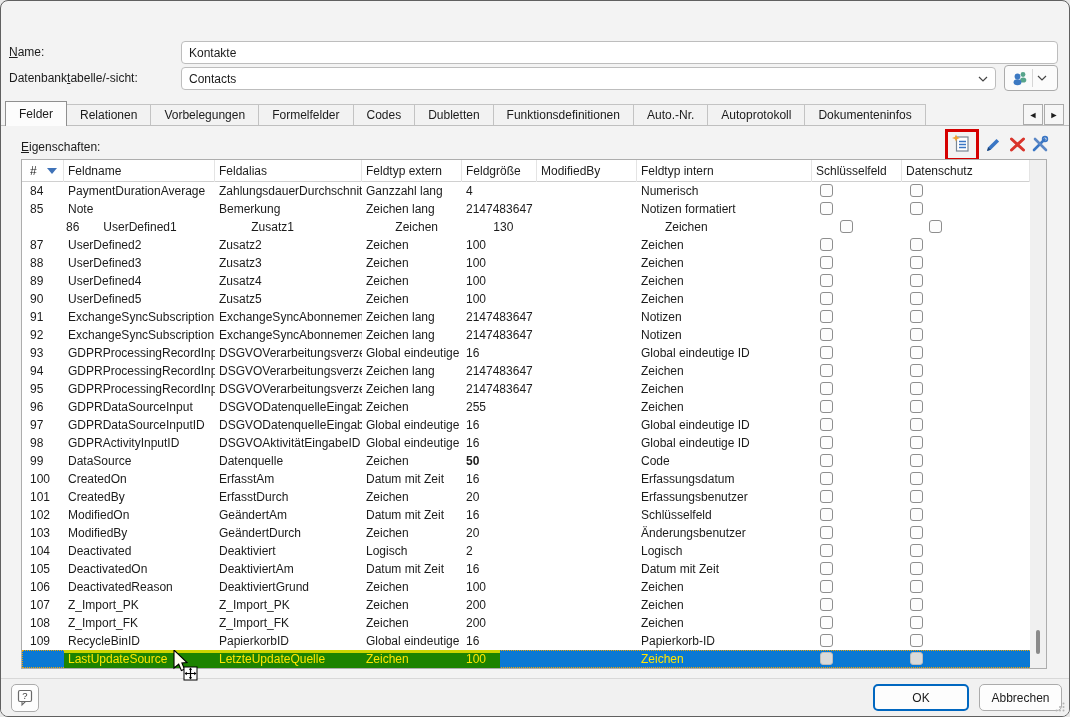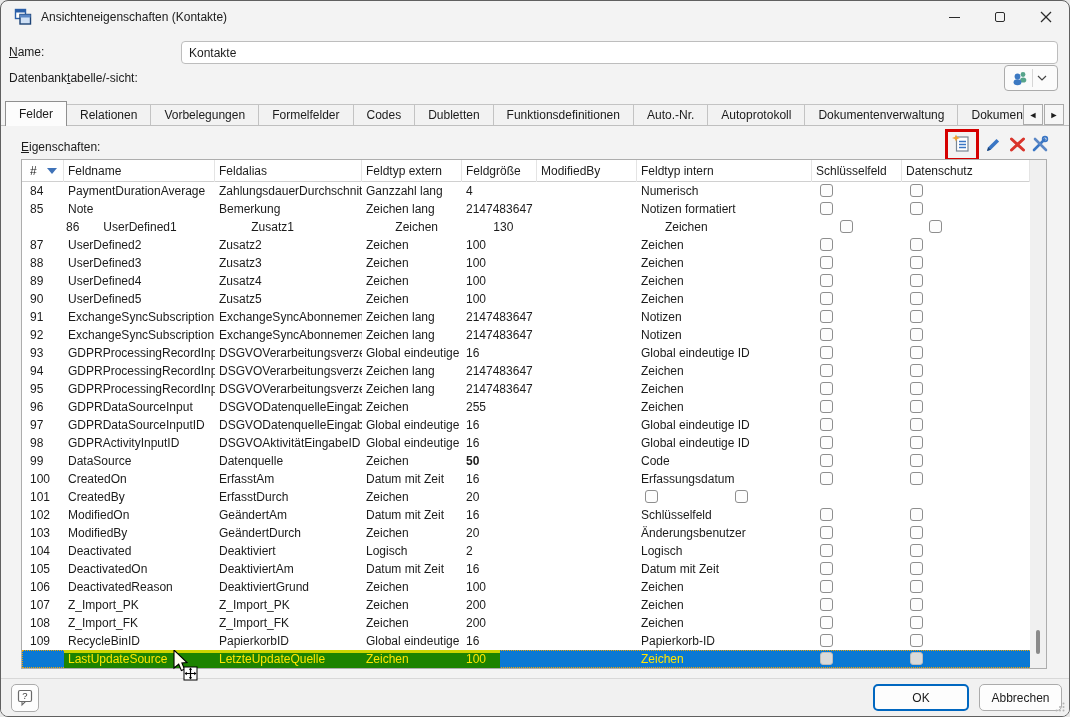--- a/index.html
+++ b/index.html
@@ -79,29 +79,6 @@
 
 <div class="window">
 
-  <div class="titlebar">
-    <svg class="title-icon" viewBox="0 0 18 18">
-      <rect x="1.5" y="1.5" width="10" height="9" fill="#ffffff" stroke="#2a5fa8" stroke-width="1.4"></rect>
-      <rect x="1.5" y="1.5" width="10" height="3" fill="#2a5fa8"></rect>
-      <rect x="6" y="6.5" width="10.5" height="9.5" fill="#cfe0f5" stroke="#1d4376" stroke-width="1.4"></rect>
-      <rect x="6" y="6.5" width="10.5" height="3" fill="#5b87c5"></rect>
-    </svg>
-    <span class="title-text">Ansichteneigenschaften (Kontakte)</span>
-    <div class="win-controls">
-      <div class="win-btn">
-          <div class="glyph-min"></div>
-        </div>
-      <div class="win-btn">
-          <div class="glyph-max"></div>
-        </div>
-      <div class="win-btn">
-        <svg width="12" height="12" viewBox="0 0 12 12">
-          <line x1="1" y1="1" x2="11" y2="11" stroke="#2b2b2b" stroke-width="1.3"></line>
-          <line x1="11" y1="1" x2="1" y2="11" stroke="#2b2b2b" stroke-width="1.3"></line>
-        </svg>
-      </div>
-    </div>
-  </div>
 
   <span class="abs form-label" style="left:8px; top:44px;"><span></span><span class="u">N</span><span>ame:</span></span>
   <div class="abs input" style="left:180px; top:40px; width:877px; height:23px;">

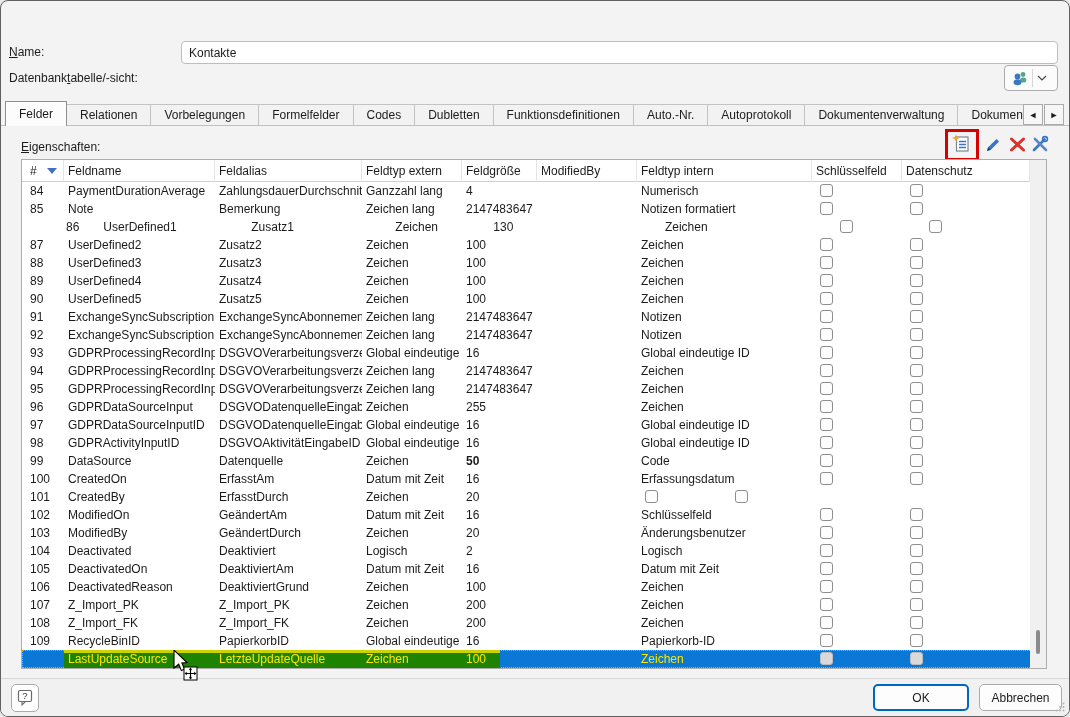--- a/index.html
+++ b/index.html
@@ -86,6 +86,12 @@
     </div>
 
   <span class="abs form-label" style="left:8px; top:70px;"><span>Datenbank</span><span class="u">t</span><span>abelle/-sicht:</span></span>
+  <div class="abs input" style="left:180px; top:66px; width:815px; height:23px;">
+    <span>Contacts</span>
+    <svg class="combo-chevron" width="10" height="8" viewBox="0 0 10 8">
+        <polyline points="1,2 5,6 9,2" fill="none" stroke="#454545" stroke-width="1.2"></polyline>
+      </svg>
+  </div>
   <div class="abs people-btn" style="left:1003px; top:64px; width:54px; height:26px;">
     <svg style="margin-left:6px;" width="18" height="18" viewBox="0 0 18 18">
       <circle cx="12" cy="5.5" r="2.4" fill="#57a48b"></circle>

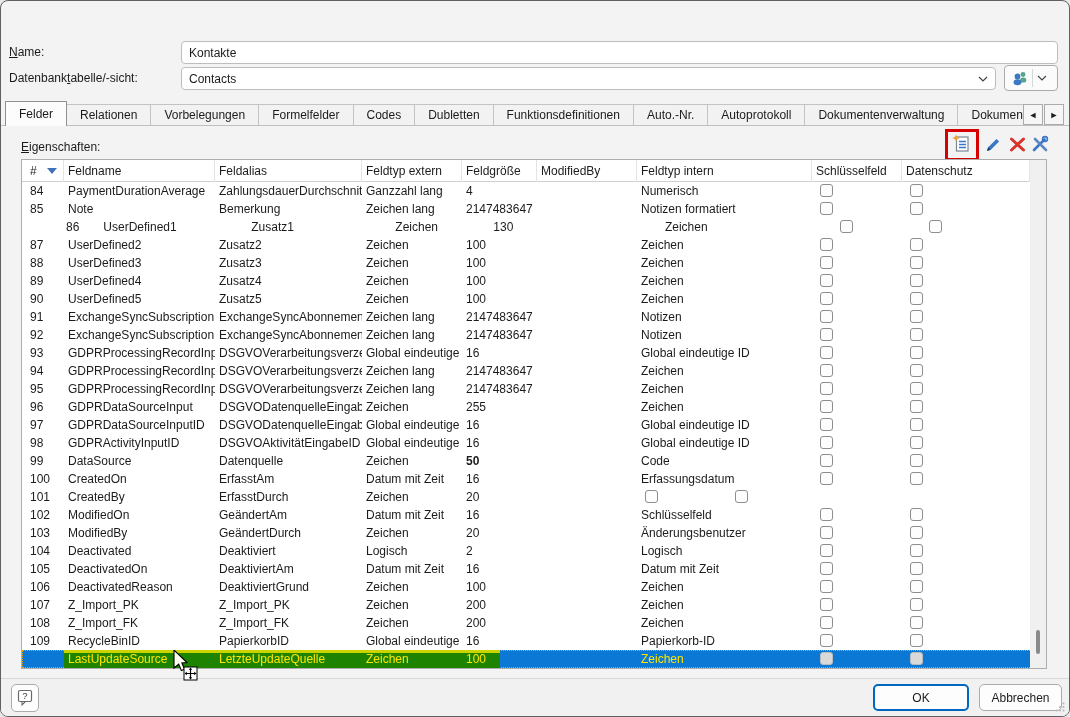--- a/index.html
+++ b/index.html
@@ -115,7 +115,6 @@
       <div class="tab">Funktionsdefinitionen</div>
       <div class="tab">Auto.-Nr.</div>
       <div class="tab">Autoprotokoll</div>
-      <div class="tab">Dokumentenverwaltung</div>
       <div class="tab">Dokumenteninfos</div>
     </div>
   <div class="tabstrip-line"></div>

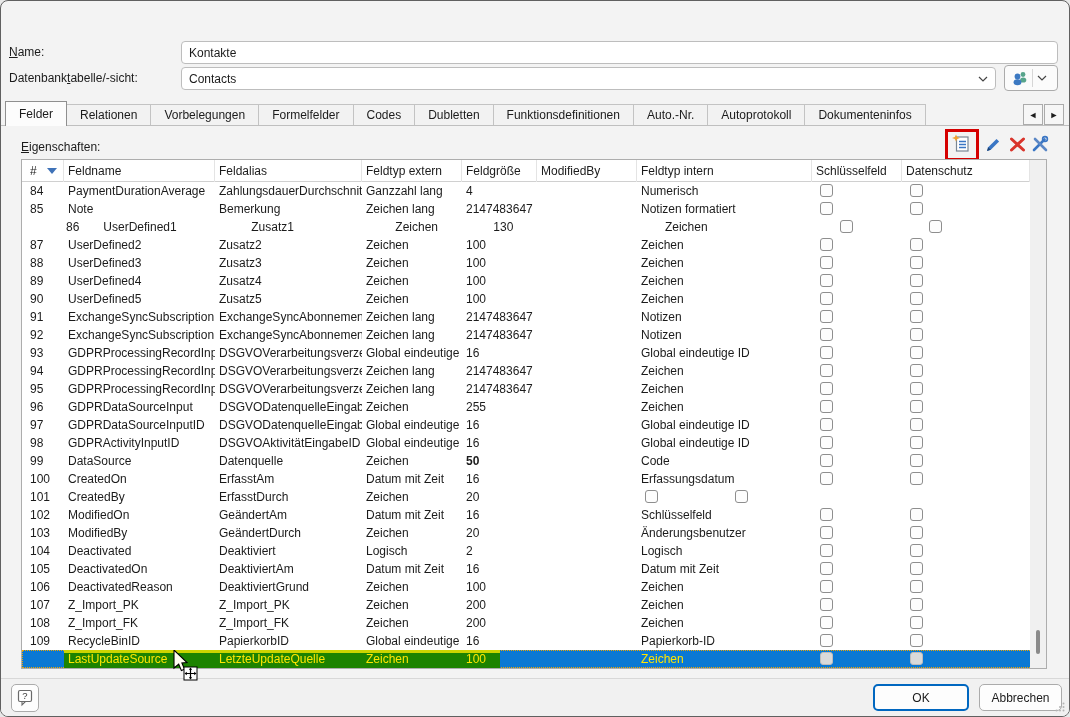--- a/index.html
+++ b/index.html
@@ -380,6 +380,7 @@
           <div class="td" style="width: 100px;">Zeichen</div>
           <div class="td" style="width: 75px;">20</div>
           <div class="td" style="width: 100px;"></div>
+          <div class="td" style="width: 175px;">Erfassungsbenutzer</div>
           <div class="td" style="width: 90px;"><span class="cb"></span></div>
           <div class="td" style="width: 128px;"><span class="cb"></span></div>
         </div>

